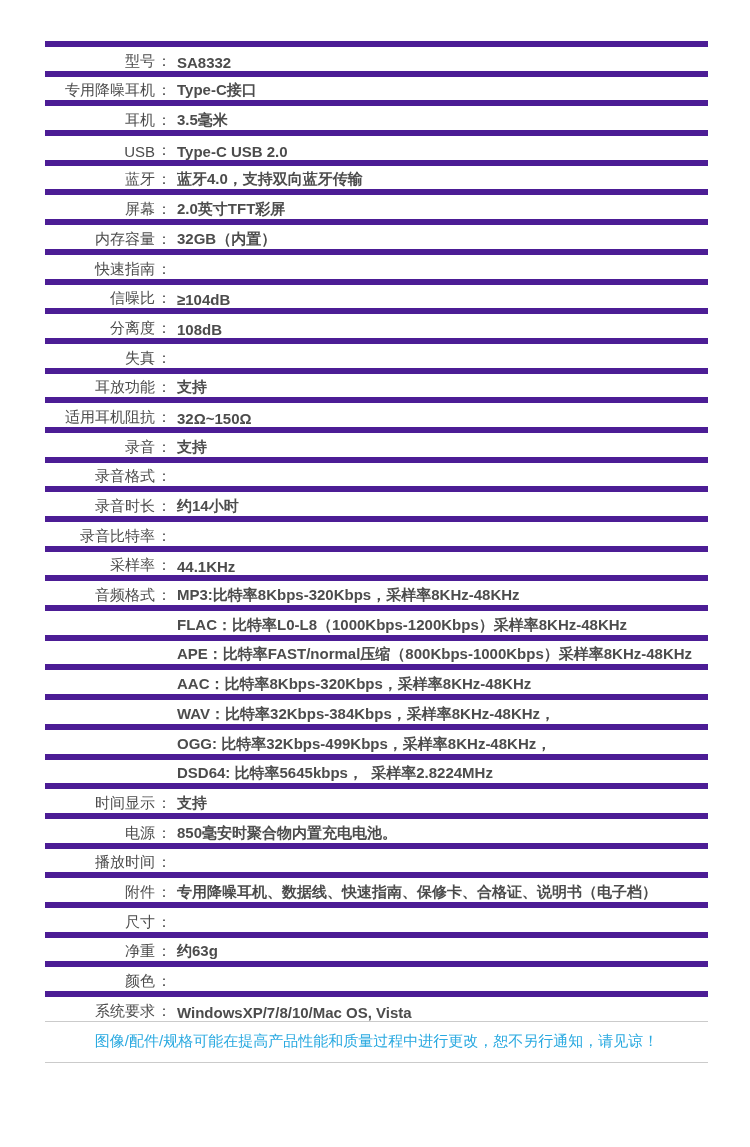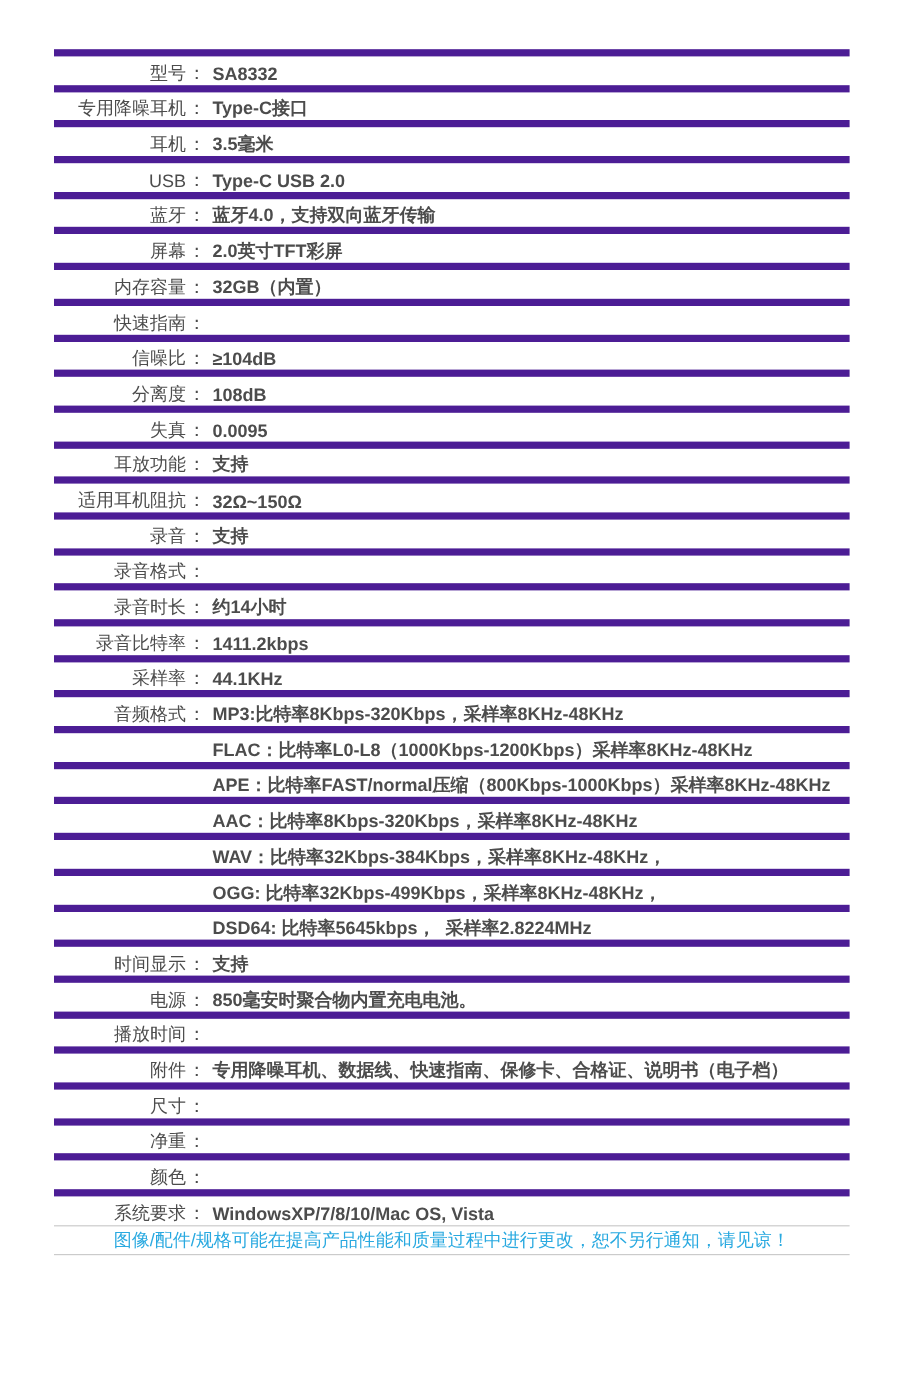--- a/index.html
+++ b/index.html
@@ -117,7 +117,6 @@
     <div class="spec-row">
     <span class="spec-label">失真</span>
     <span class="spec-colon">：</span>
-    <span class="spec-value">0.0095</span>
   </div>
     <div class="spec-row">
     <span class="spec-label">耳放功能</span>

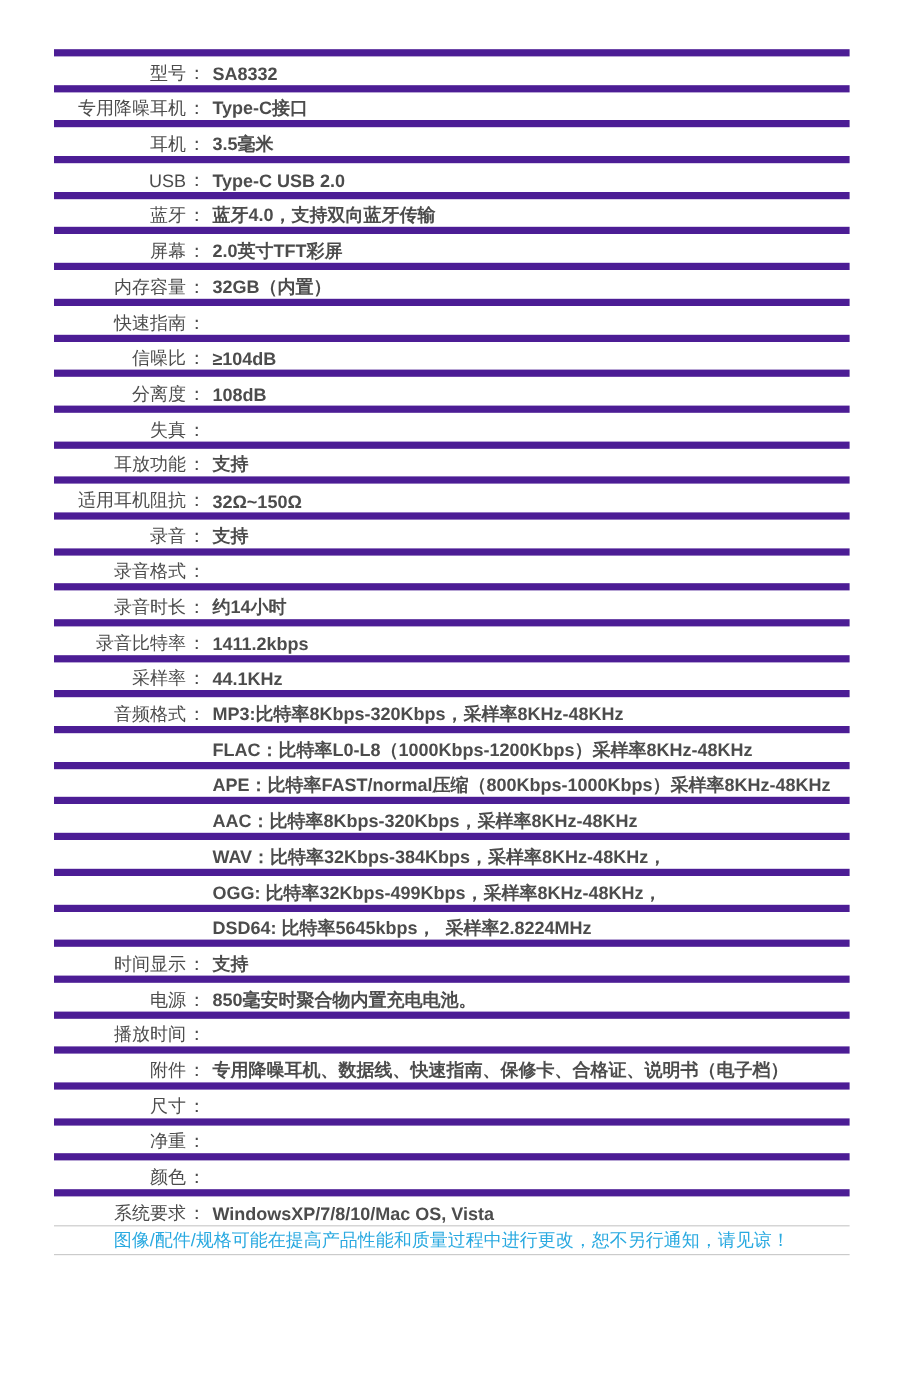--- a/index.html
+++ b/index.html
@@ -145,7 +145,6 @@
     <div class="spec-row">
     <span class="spec-label">录音比特率</span>
     <span class="spec-colon">：</span>
-    <span class="spec-value">1411.2kbps</span>
   </div>
     <div class="spec-row">
     <span class="spec-label">采样率</span>

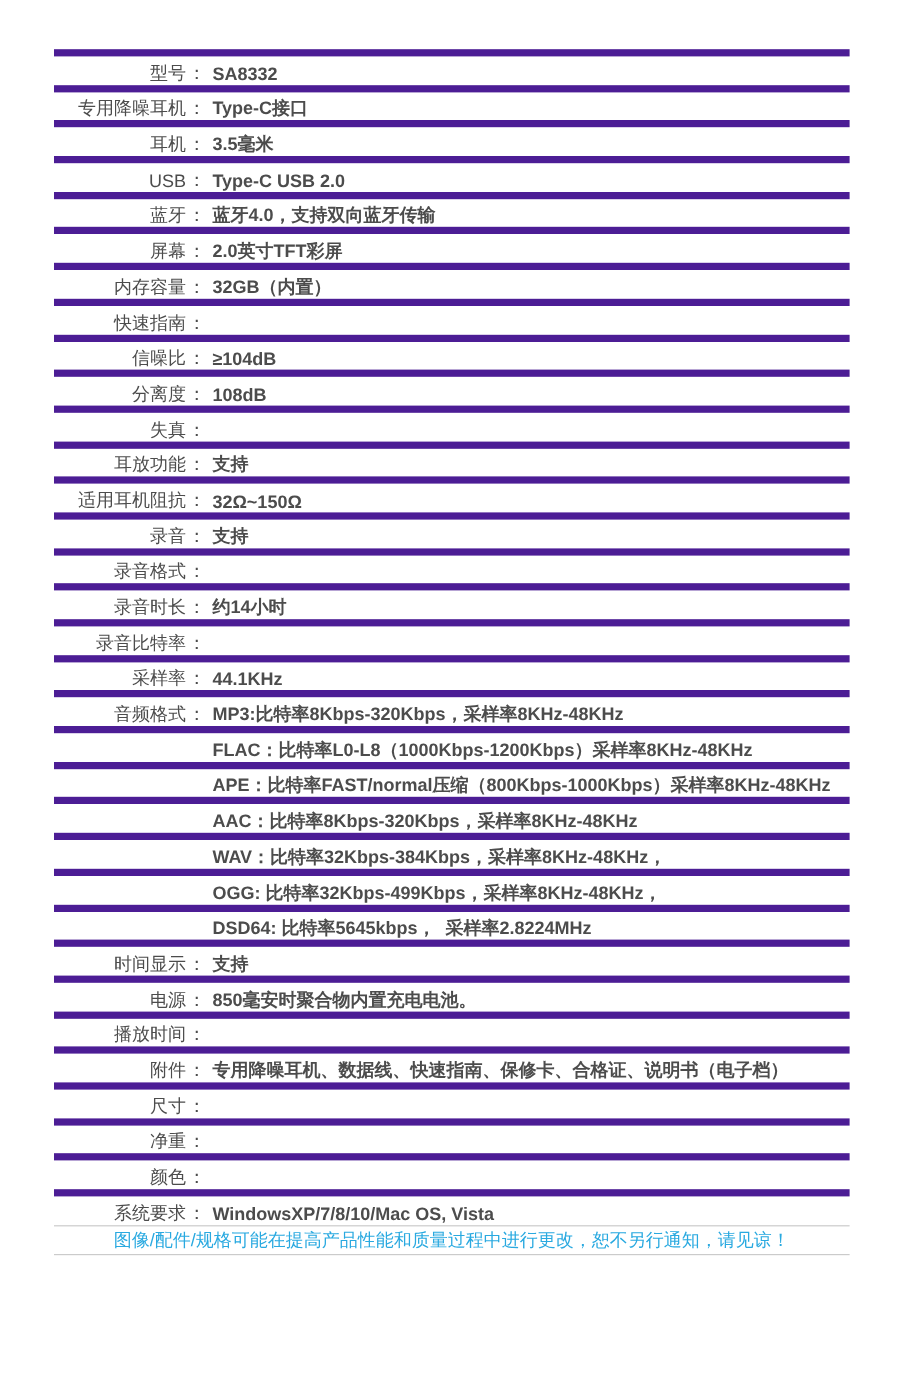--- a/index.html
+++ b/index.html
@@ -212,6 +212,7 @@
     <div class="spec-row">
     <span class="spec-label">净重</span>
     <span class="spec-colon">：</span>
+    <span class="spec-value">约63g</span>
   </div>
     <div class="spec-row">
     <span class="spec-label">颜色</span>

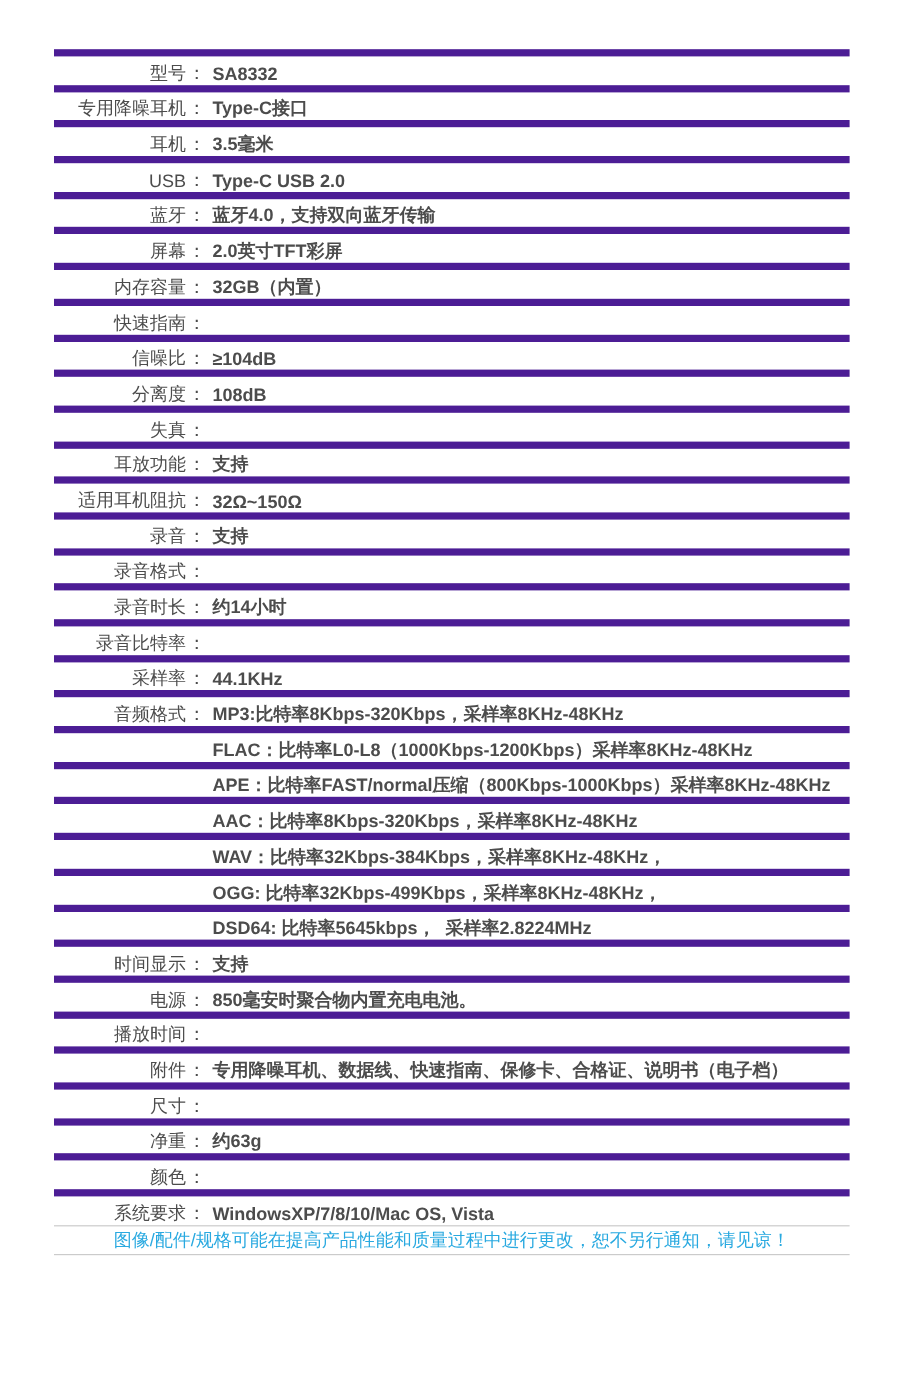--- a/index.html
+++ b/index.html
@@ -50,7 +50,7 @@
     display: flex;
     align-items: center;
     justify-content: center;
-    height: 25px;
+    height: 42px;
     box-sizing: border-box;
     border-top: 1px solid #cbcbcb;
     border-bottom: 1px solid #cbcbcb;

